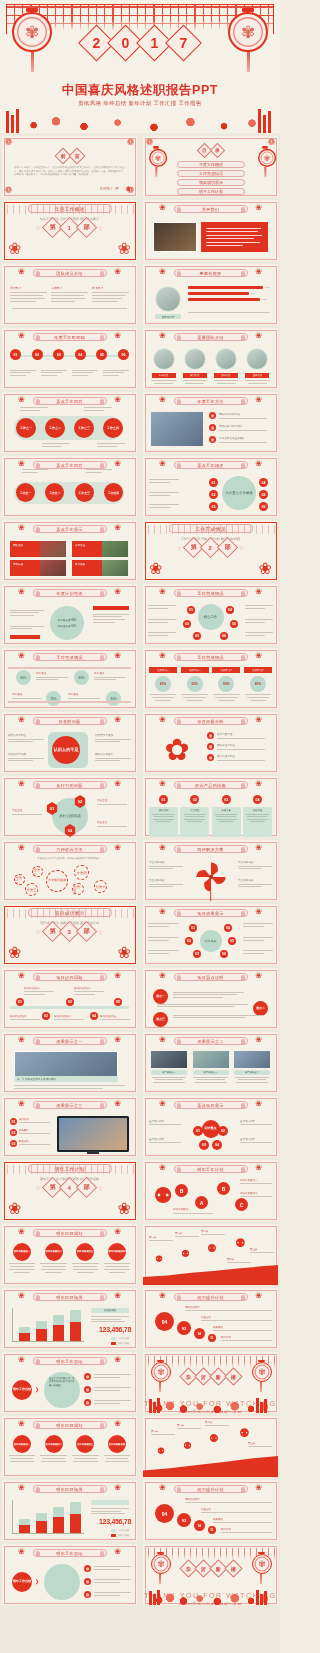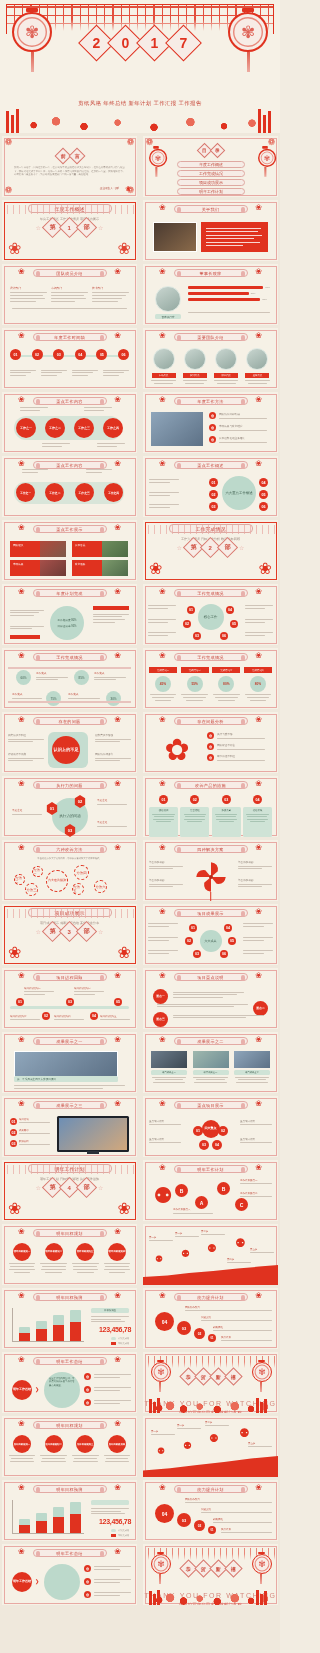--- a/index.html
+++ b/index.html
@@ -216,6 +216,7 @@
         </div>
     </div>
 
+    <div class="hero-title">中国喜庆风格述职报告PPT</div>
     <div class="hero-sub">剪纸风格 年终总结 新年计划 工作汇报 工作报告</div>
 
     <div class="hero-flowers"></div>

